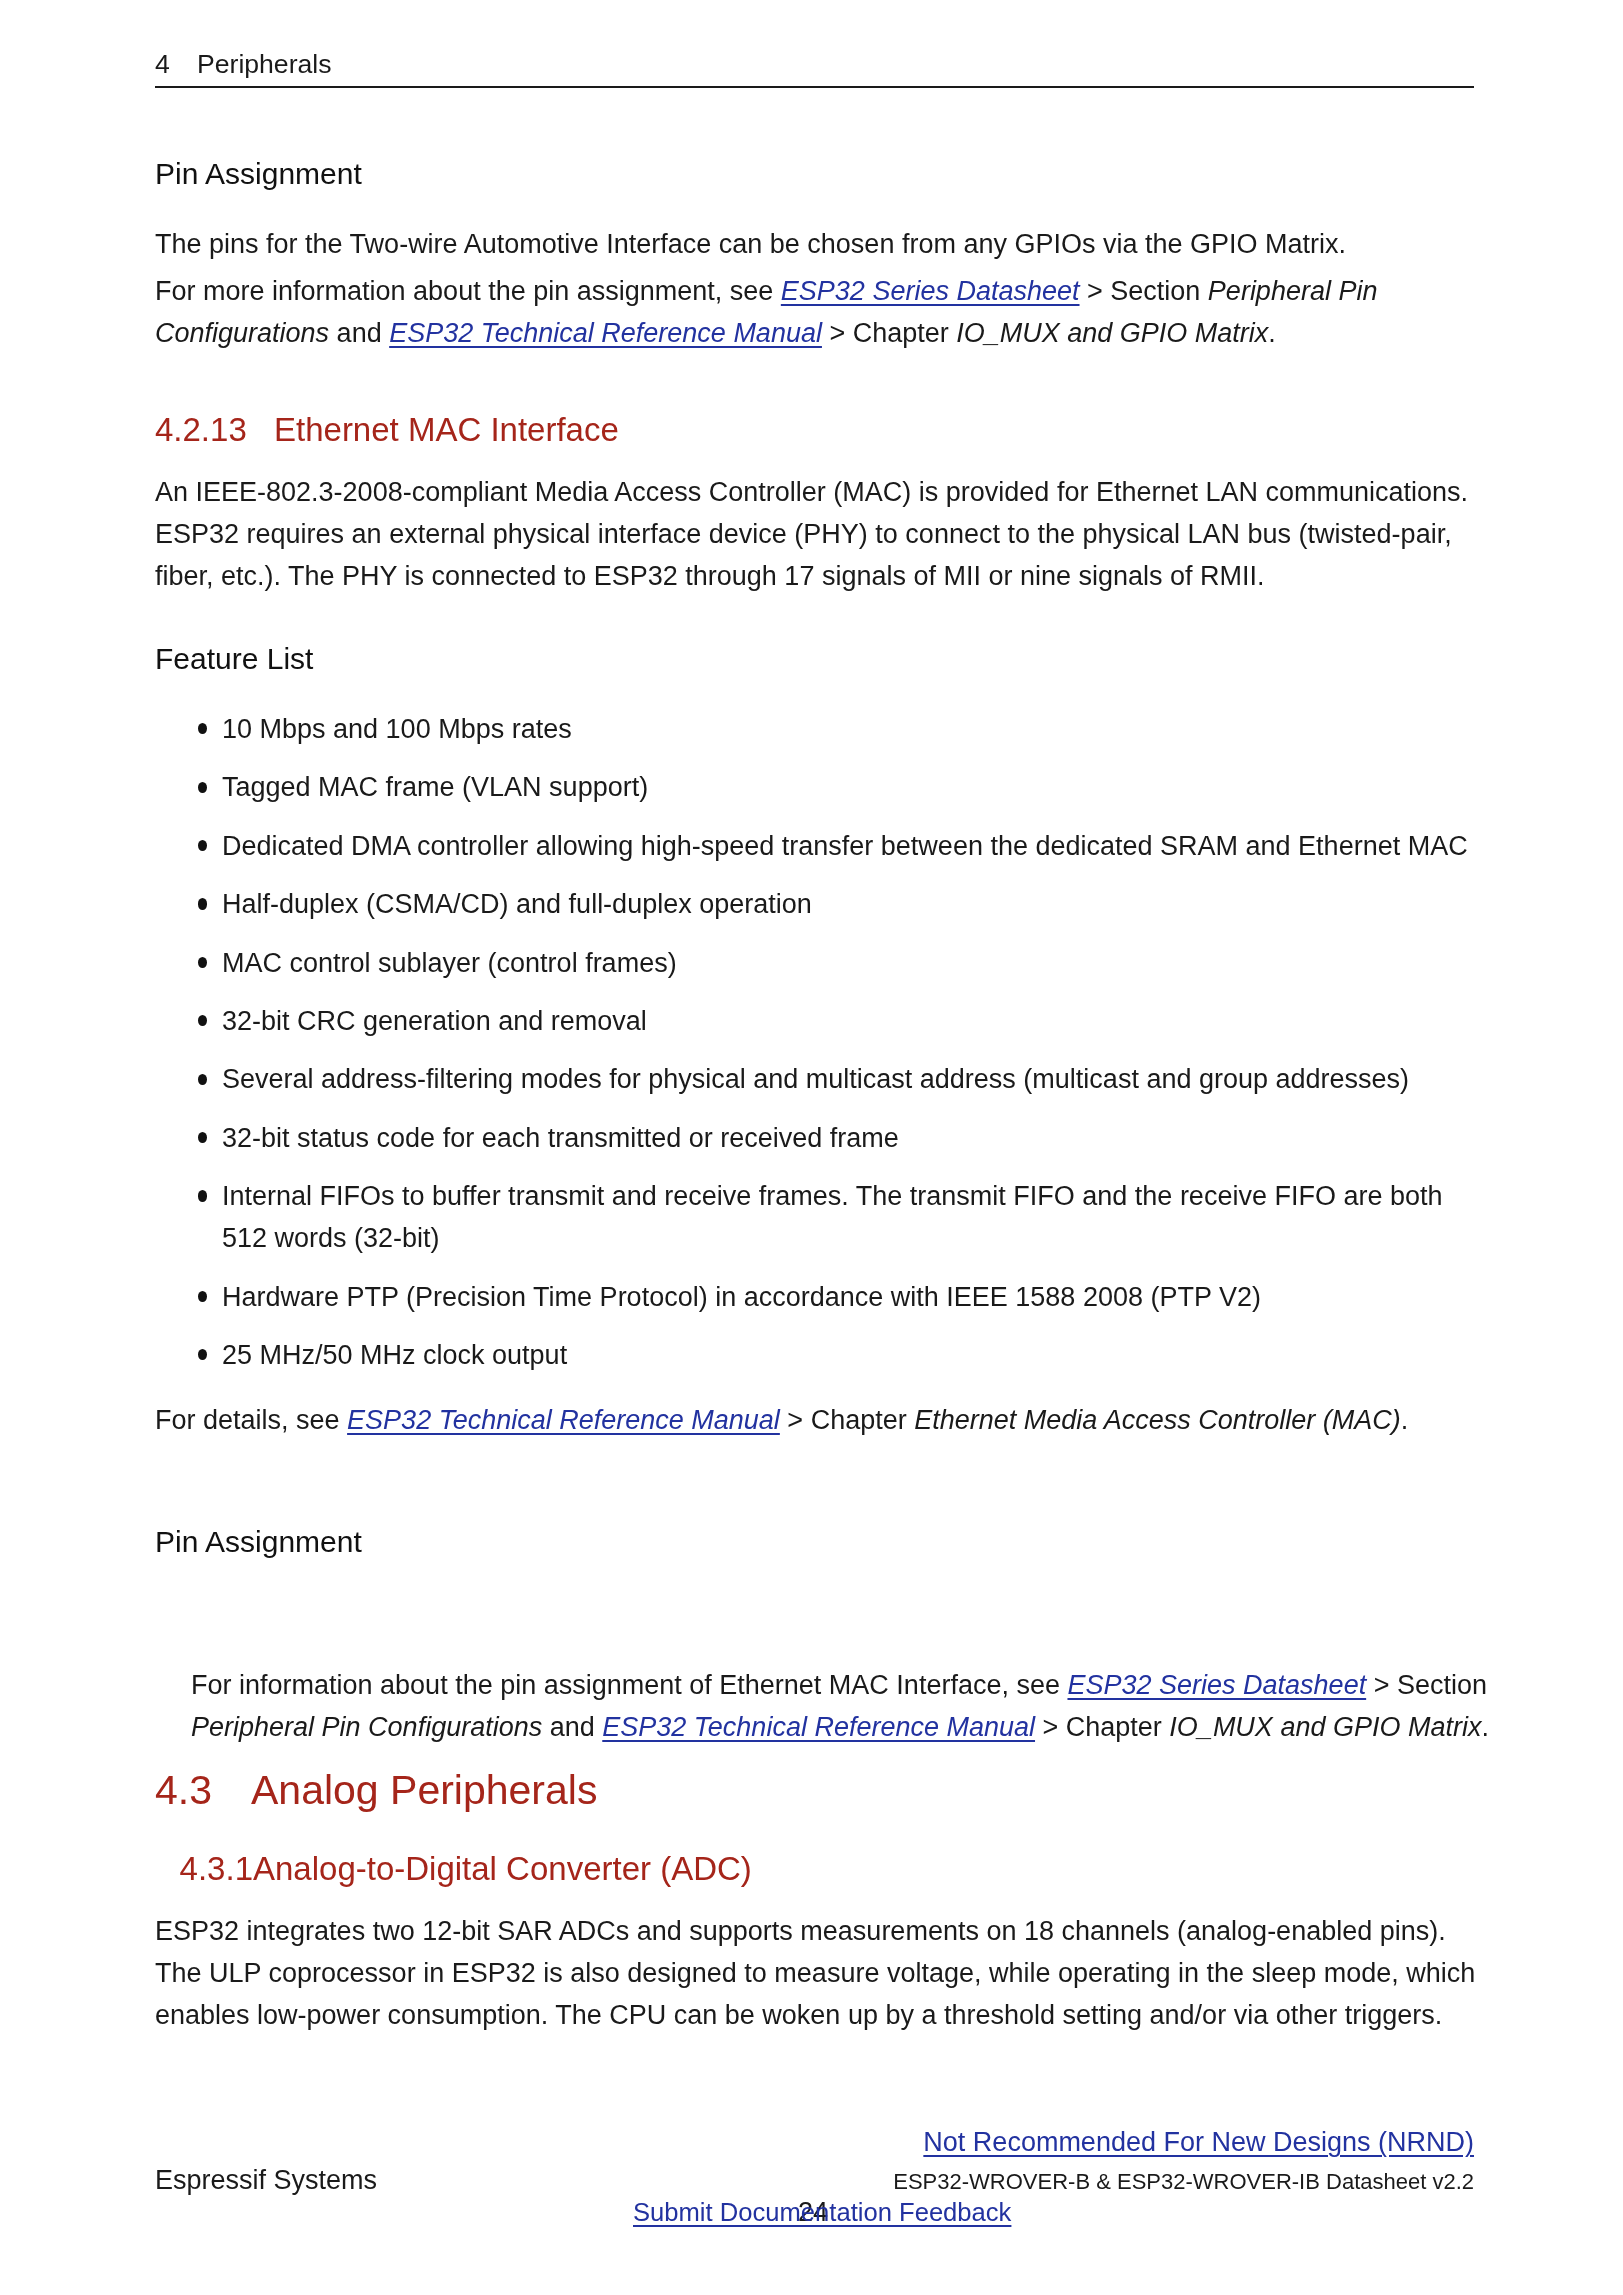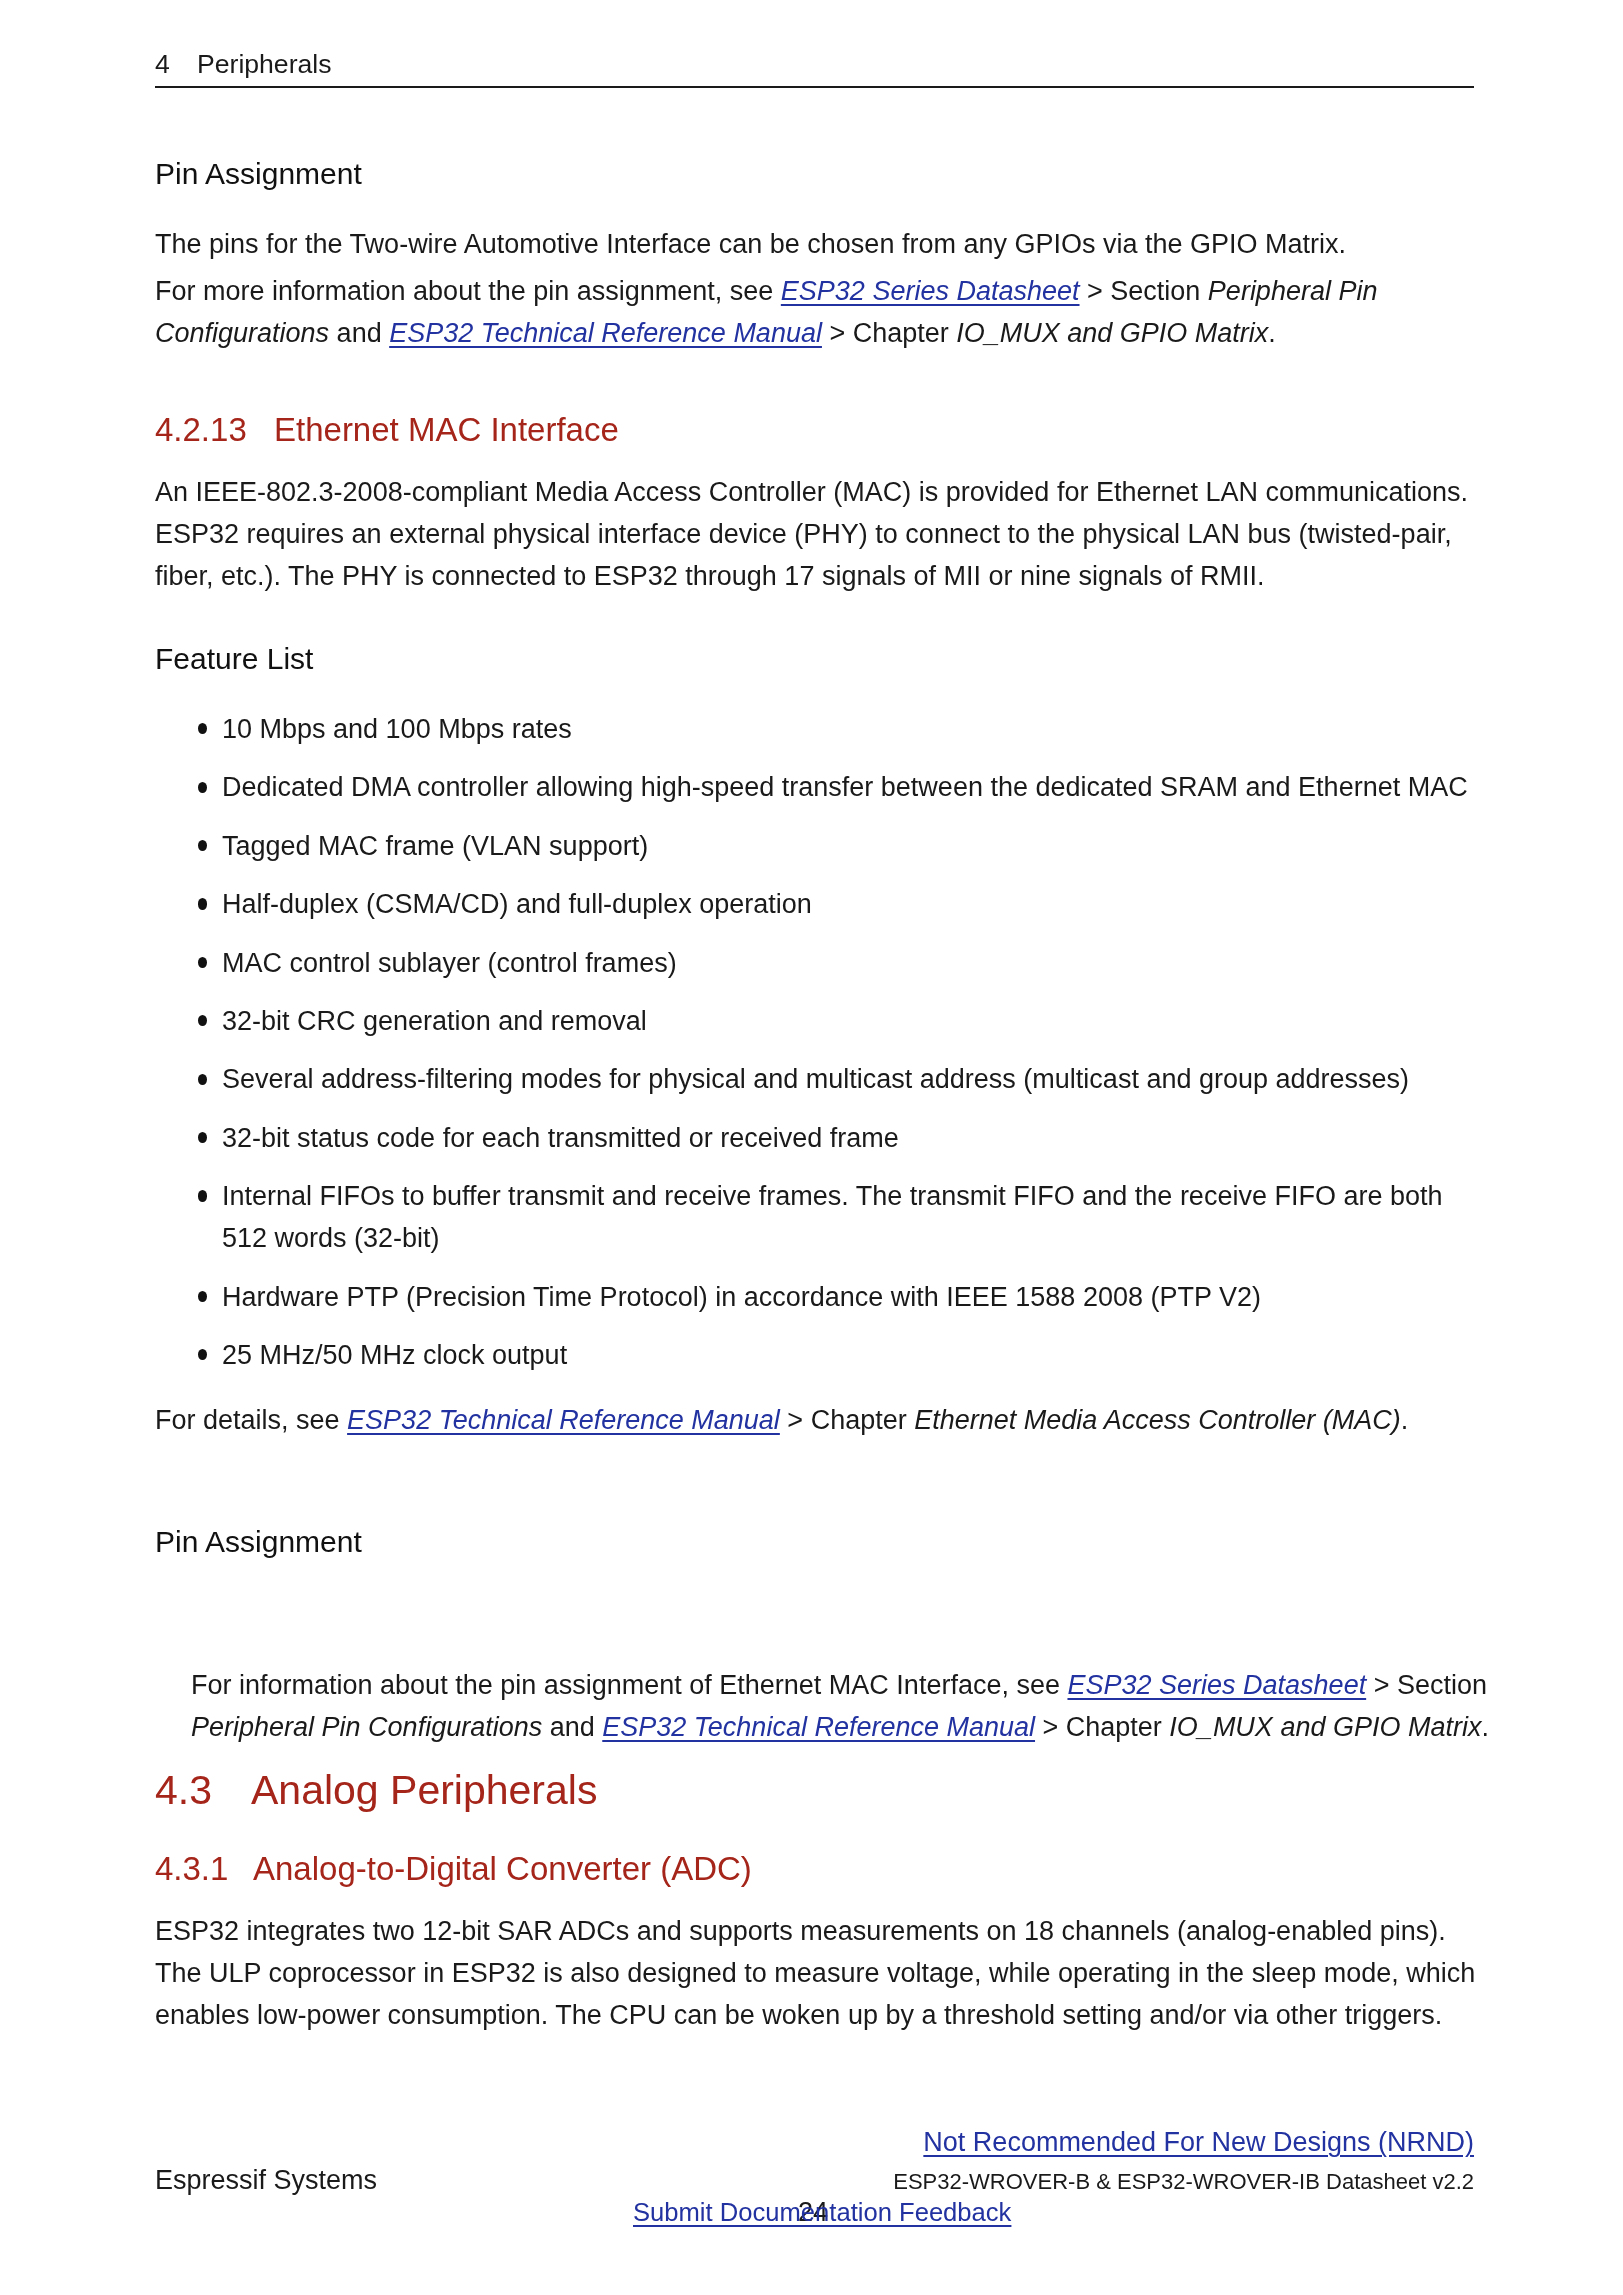--- a/index.html
+++ b/index.html
@@ -60,8 +60,8 @@
 
   <ul class="features">
     <li><span class="bullet"></span><span>10 Mbps and 100 Mbps rates</span></li>
+    <li><span class="bullet"></span><span>Tagged MAC frame (VLAN support)</span></li>
     <li><span class="bullet"></span><span>Dedicated DMA controller allowing high-speed transfer between the dedicated SRAM and Ethernet MAC</span></li>
-    <li><span class="bullet"></span><span>Tagged MAC frame (VLAN support)</span></li>
     <li><span class="bullet"></span><span>Half-duplex (CSMA/CD) and full-duplex operation</span></li>
     <li><span class="bullet"></span><span>MAC control sublayer (control frames)</span></li>
     <li><span class="bullet"></span><span>32-bit CRC generation and removal</span></li>

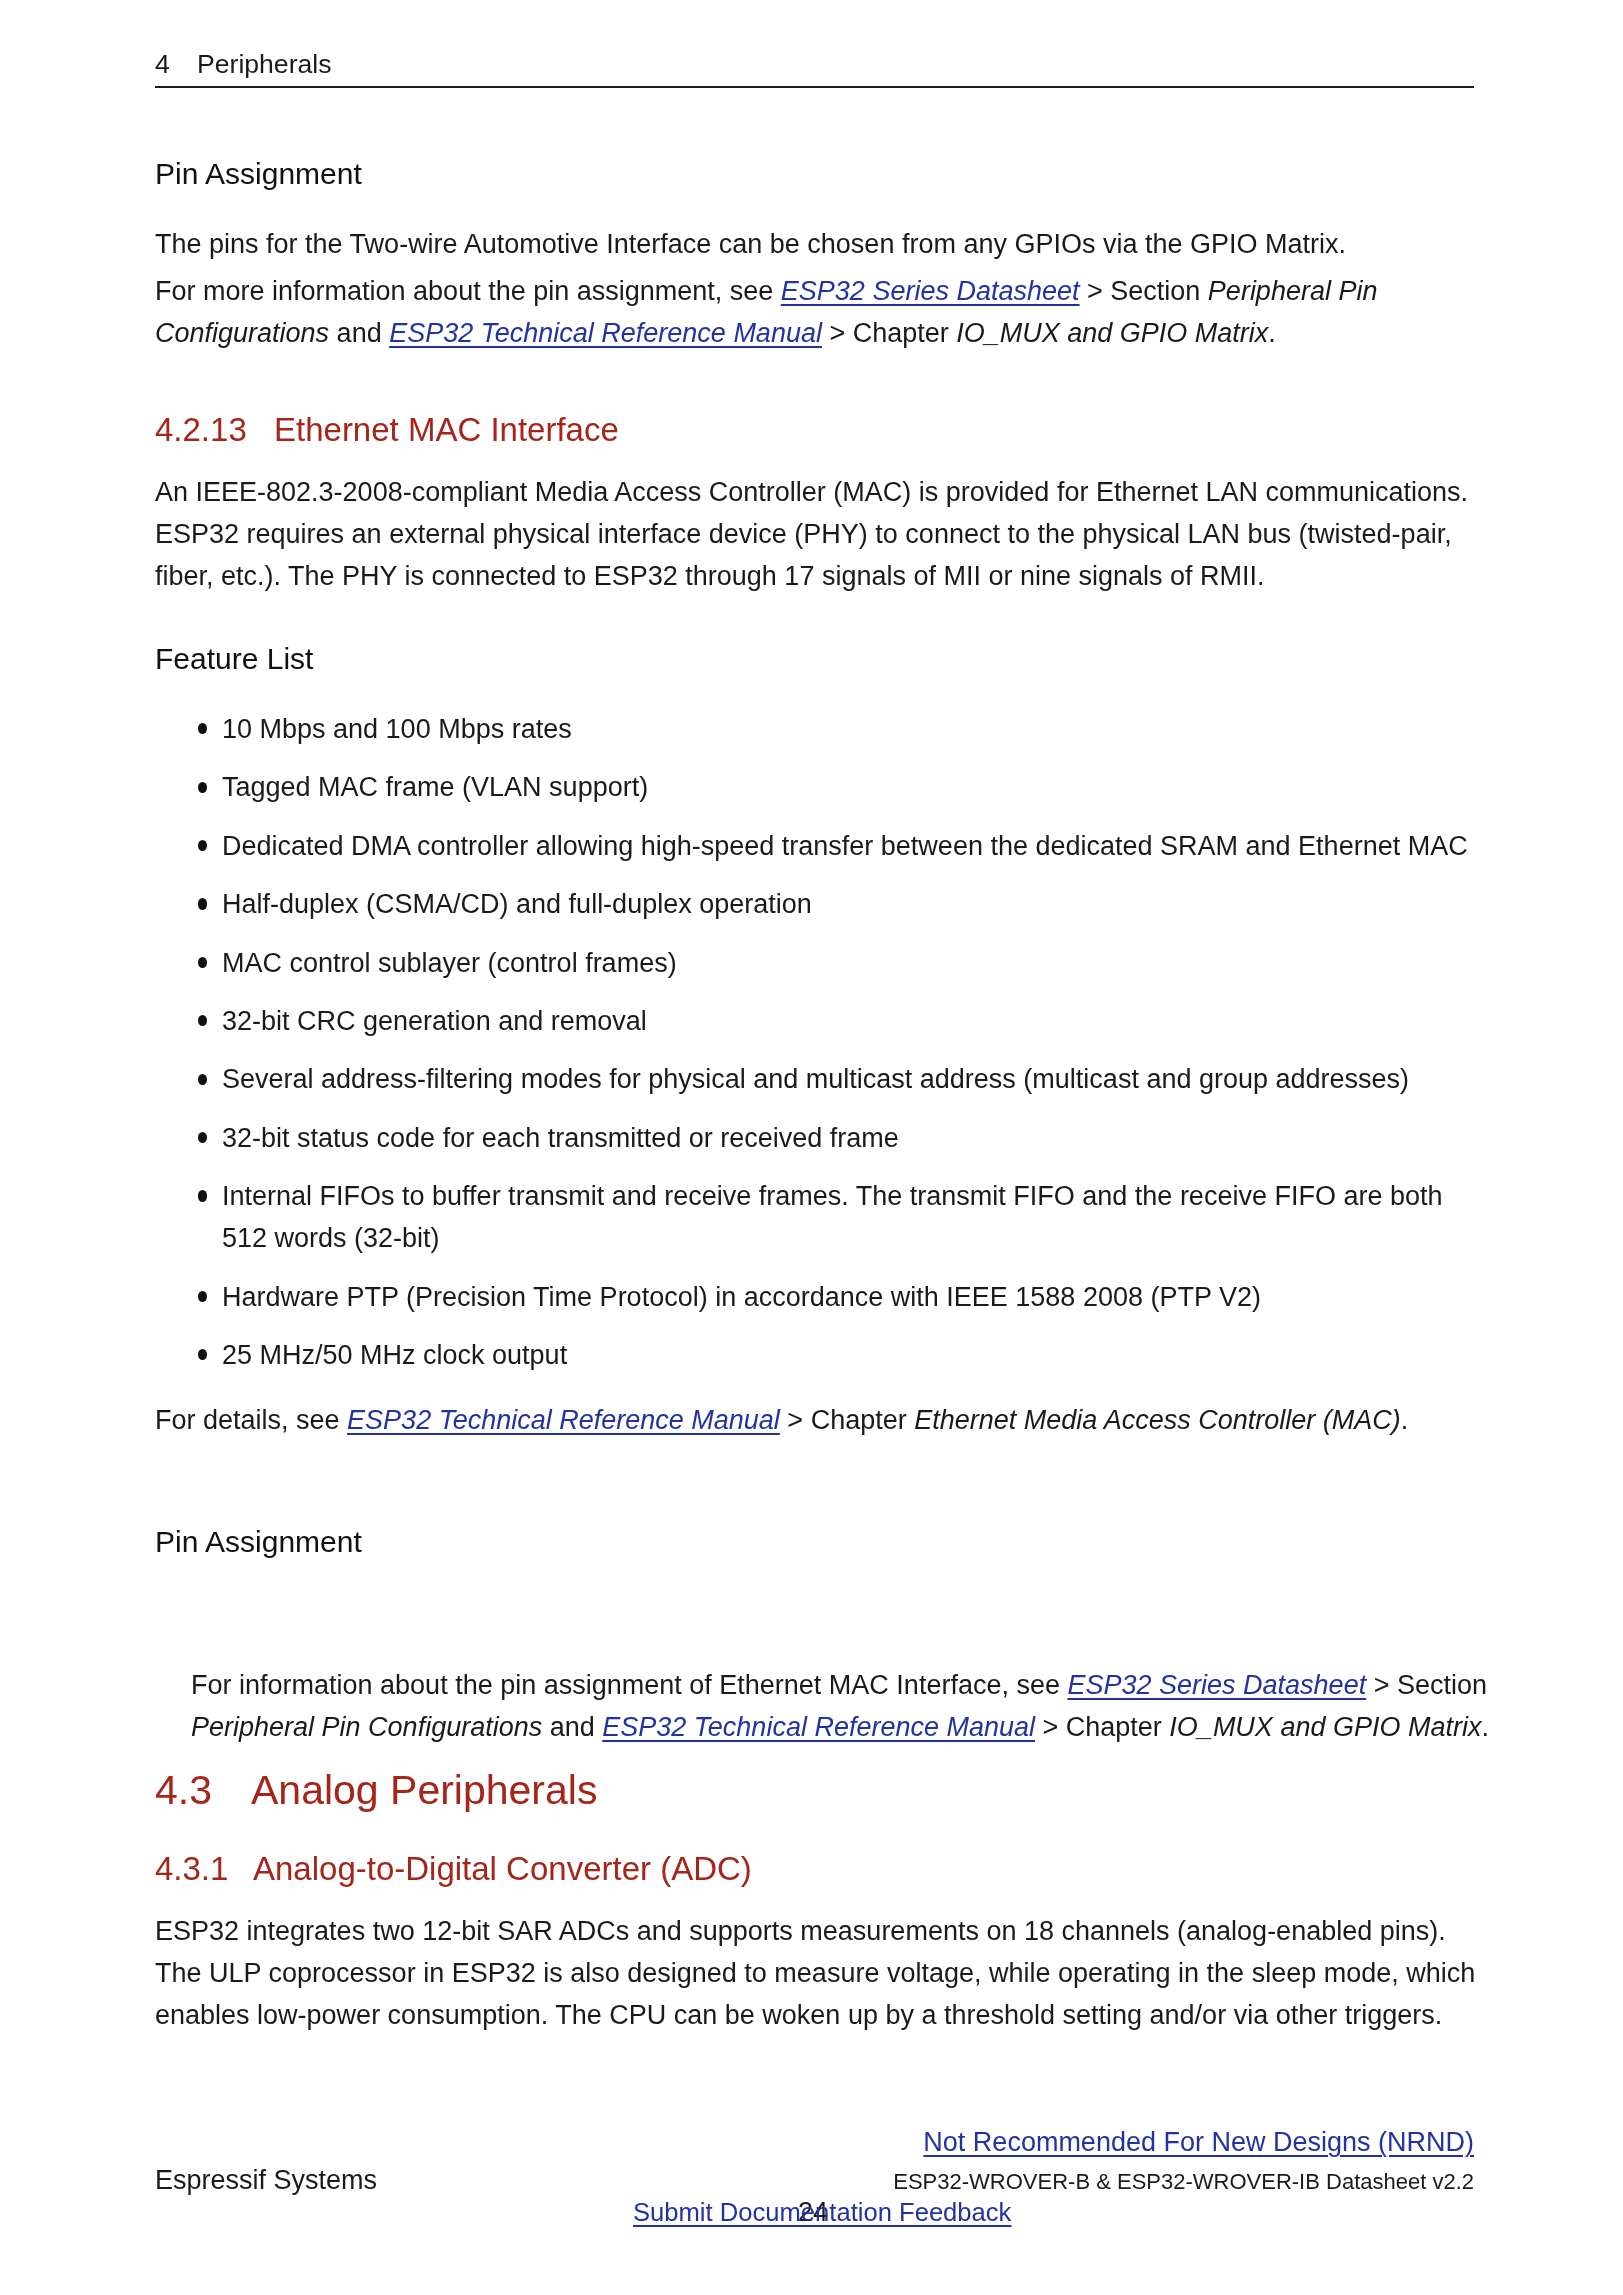--- a/index.html
+++ b/index.html
@@ -23,7 +23,7 @@
   .h3 .num { display: inline-block; width: 119px; }
   .h2 { font-size: 41px; color: #a5251a; }
   .h2 .num { display: inline-block; width: 96px; }
-  .h3b .num { display: inline-block; width: 98px; }
+  .h3b .num { display: inline-block; width: 98px; text-align: right; }
 
   ul.features { position: absolute; left: 0; top: 708px; margin: 0; padding: 0; list-style: none; width: 1329px; }
   ul.features li { position: relative; padding-left: 67px; font-size: 27px; line-height: 42px; margin-bottom: 16.4px; }

